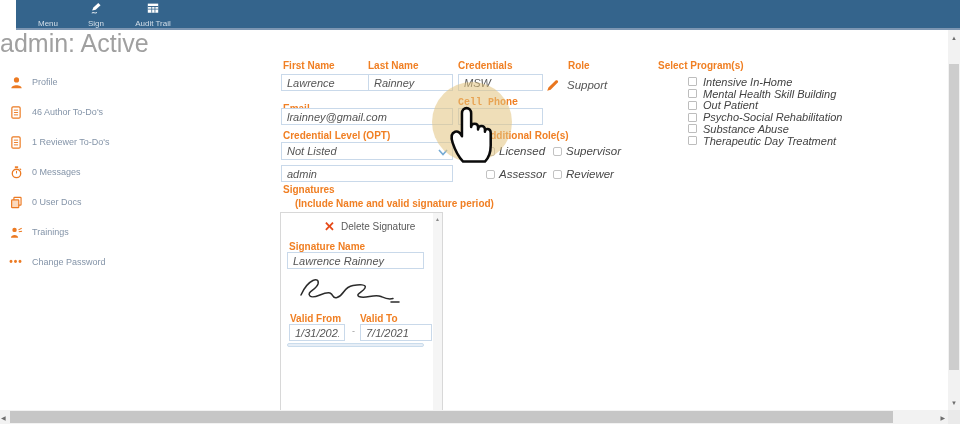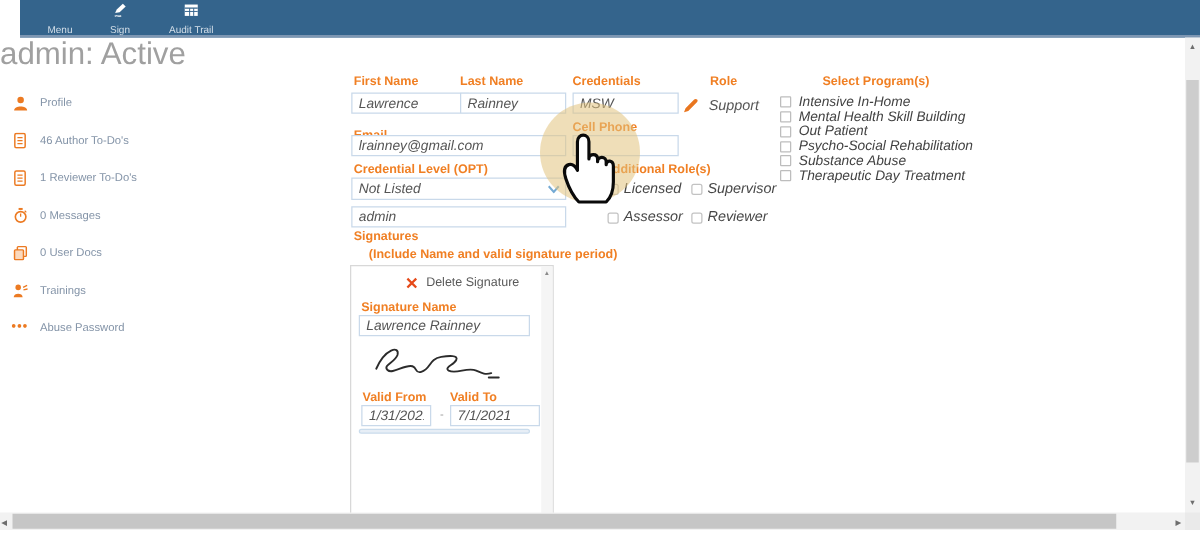--- a/index.html
+++ b/index.html
@@ -53,7 +53,7 @@
   .dash-sep { position:absolute; left:71px; top:113px; font-size:9px; color:#9a9a9a; }
 
   
-  .prog-list { position:absolute; left:624px; top:76px; }
+  .prog-list { position:absolute; left:688px; top:76px; }
   .prog-row { display:flex; align-items:center; height:11.75px; cursor:pointer; }
   .prog-row .cbbox { width:9px; height:9px; border:1px solid #bdbdbd; border-radius:1px; }
   .prog-row .plabel { font-style:italic; font-size:11px; color:#424242; margin-left:6px; white-space:nowrap; }

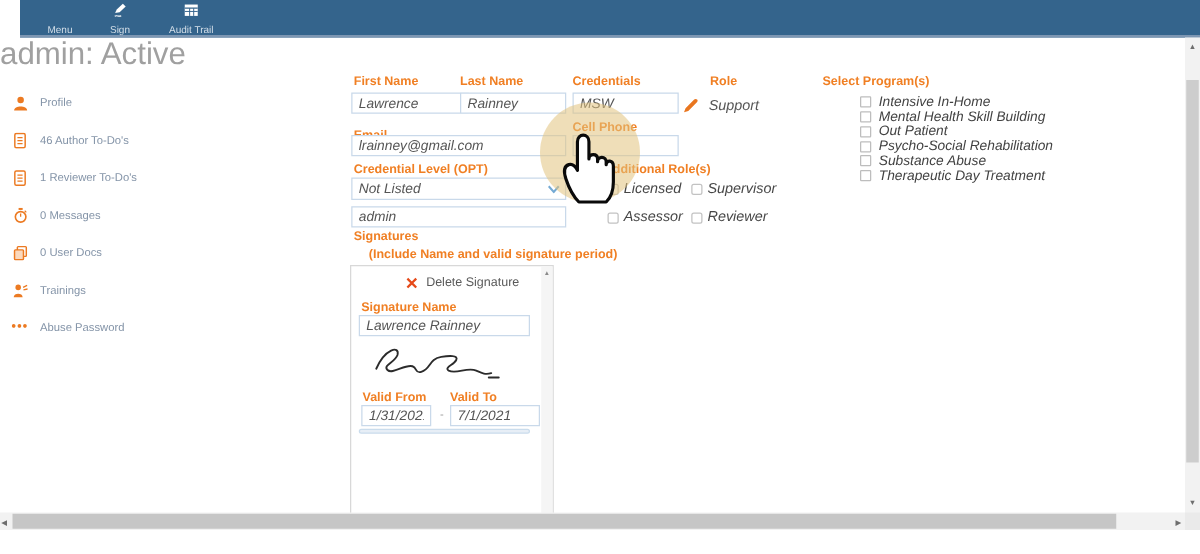--- a/index.html
+++ b/index.html
@@ -195,7 +195,7 @@
 
   <div class="flabel" style="left:283px; top:103px;">Email</div>
   <input class="tinput" style="left: 281px; top: 108px; width: 172px;" value="lrainney@gmail.com">
-  <div class="flabel" style="left:458px; top:97px;">Cell Phone</div>
+  <div class="flabel" style="left:458px; top:97px;font-family:Liberation Mono, monospace;">Cell Phone</div>
   <input class="tinput" style="left: 458px; top: 108px; width: 85px;" value="">
 
   <div class="flabel" style="left:283px; top:130px;">Credential Level (OPT)</div>

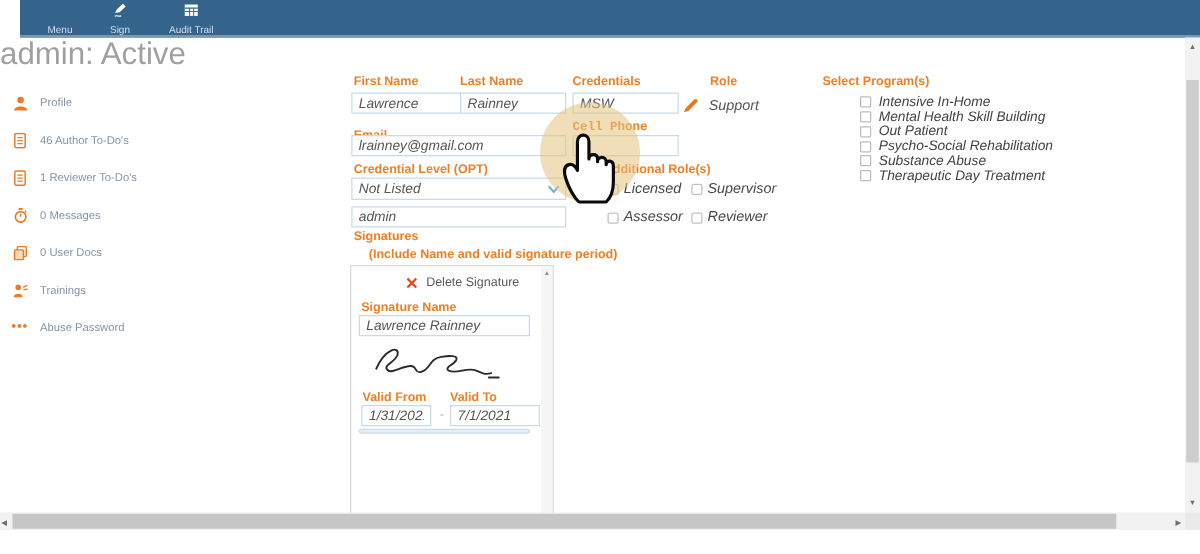--- a/index.html
+++ b/index.html
@@ -176,7 +176,7 @@
   </div>
   <div class="side-item" style="top:255px;">
     <span class="s-icon dots-glyph">•••</span>
-    <span class="s-label">Abuse Password</span>
+    <span class="s-label">Change Password</span>
   </div>
 
   <div class="flabel" style="left:283px; top:60px;">First Name</div>

